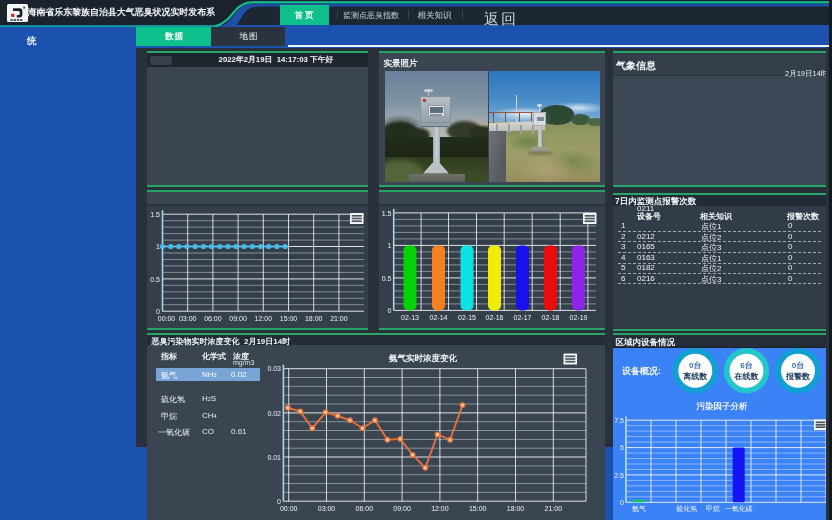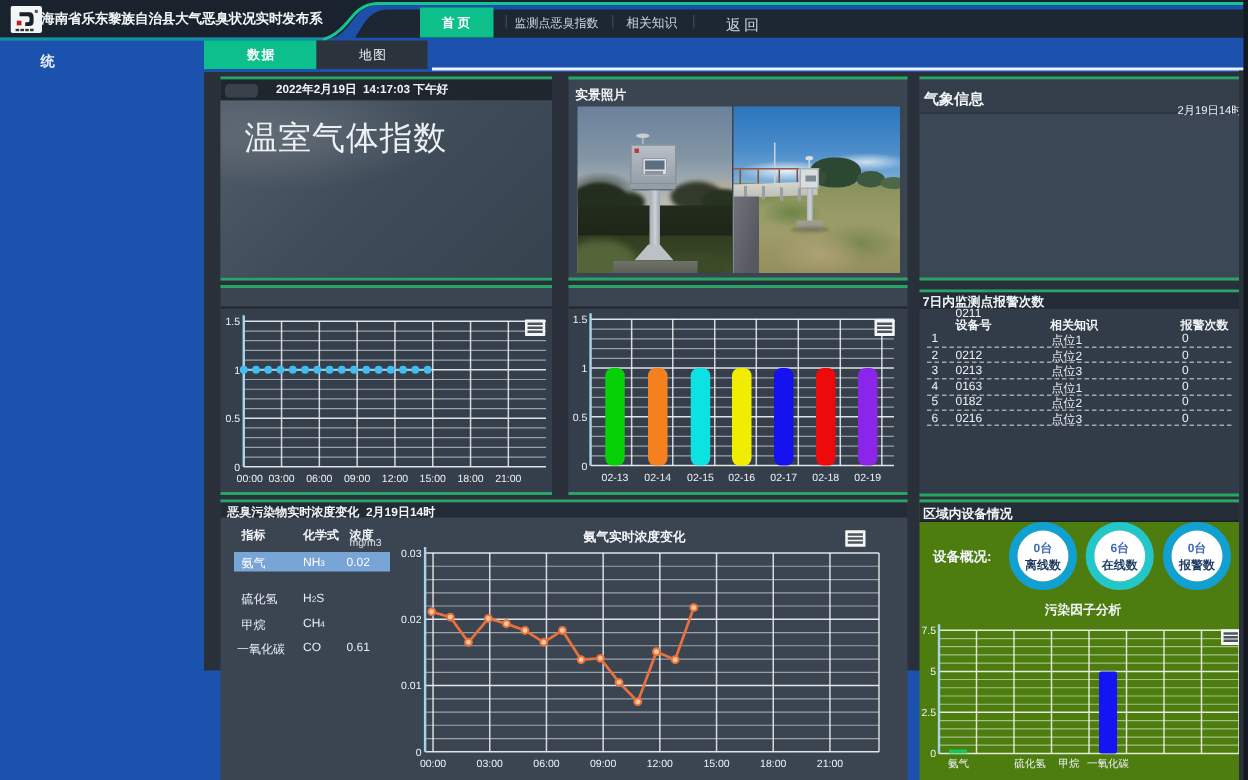--- a/index.html
+++ b/index.html
@@ -32,7 +32,7 @@
 <div class="abs" style="left:279.5px;top:4.8px;width:49px;height:20.2px;background:#0cbf8b;color:#fff;font-size:8.5px;font-weight:bold;letter-spacing:2px;text-align:center;line-height:20.2px;padding-left:2px">首页</div>
 <div class="abs" style="left:343px;top:10px;font-size:8px;color:#ccd4dc">监测点恶臭指数</div>
 <div class="abs" style="left:417.5px;top:10px;font-size:8.5px;color:#ccd4dc">相关知识</div>
-<div class="abs" style="left:484px;top:10px;font-size:10px;letter-spacing:2px;color:#ccd4dc">返回</div>
+<div class="abs" style="left:484px;top:10px;font-size:15px;letter-spacing:2px;color:#ccd4dc">返回</div>
 <div class="abs" style="left:336.5px;top:10px;width:1px;height:9px;background:#39434e"></div>
 <div class="abs" style="left:408px;top:10px;width:1px;height:9px;background:#39434e"></div>
 <div class="abs" style="left:461.5px;top:10px;width:1px;height:9px;background:#39434e"></div>

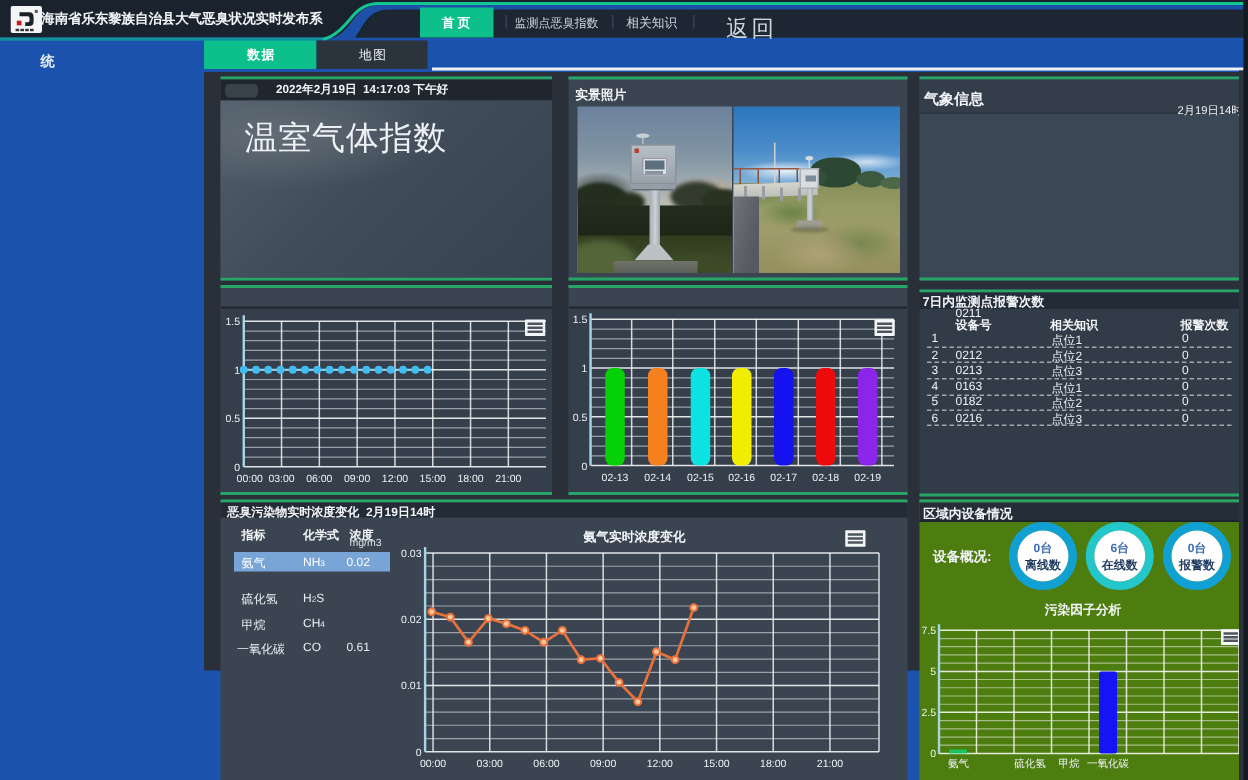--- a/index.html
+++ b/index.html
@@ -46,7 +46,7 @@
 <div class="abs" style="left:147px;top:51px;width:221px;height:136px;border-top:2px solid #26a567;border-bottom:2px solid #26a567;background:#3b4551">
   <div class="abs" style="left:0;top:0;width:221px;height:14px;background:#20262e">
     <div class="abs" style="left:3px;top:3px;width:22px;height:8.5px;background:#39424b;border-radius:3px"></div>
-    <div style="text-align:left;padding-left:37px;font-size:7.8px;font-weight:bold;color:#f2f5f7;line-height:14px">2022年2月19日&nbsp;&nbsp;14:17:03 下午好</div>
+    <div style="text-align:center;padding-left:37px;font-size:7.8px;font-weight:bold;color:#f2f5f7;line-height:14px">2022年2月19日&nbsp;&nbsp;14:17:03 下午好</div>
   </div>
   <div class="abs" style="left:0;top:14px;width:221px;height:118px;background:linear-gradient(135deg,#515d69 0%,#404c59 45%,#37424f 100%)">
     <div class="abs" style="left:0;top:0;width:150px;height:60px;background:radial-gradient(ellipse at 30% 40%,rgba(255,255,255,0.13),rgba(255,255,255,0) 70%)"></div>

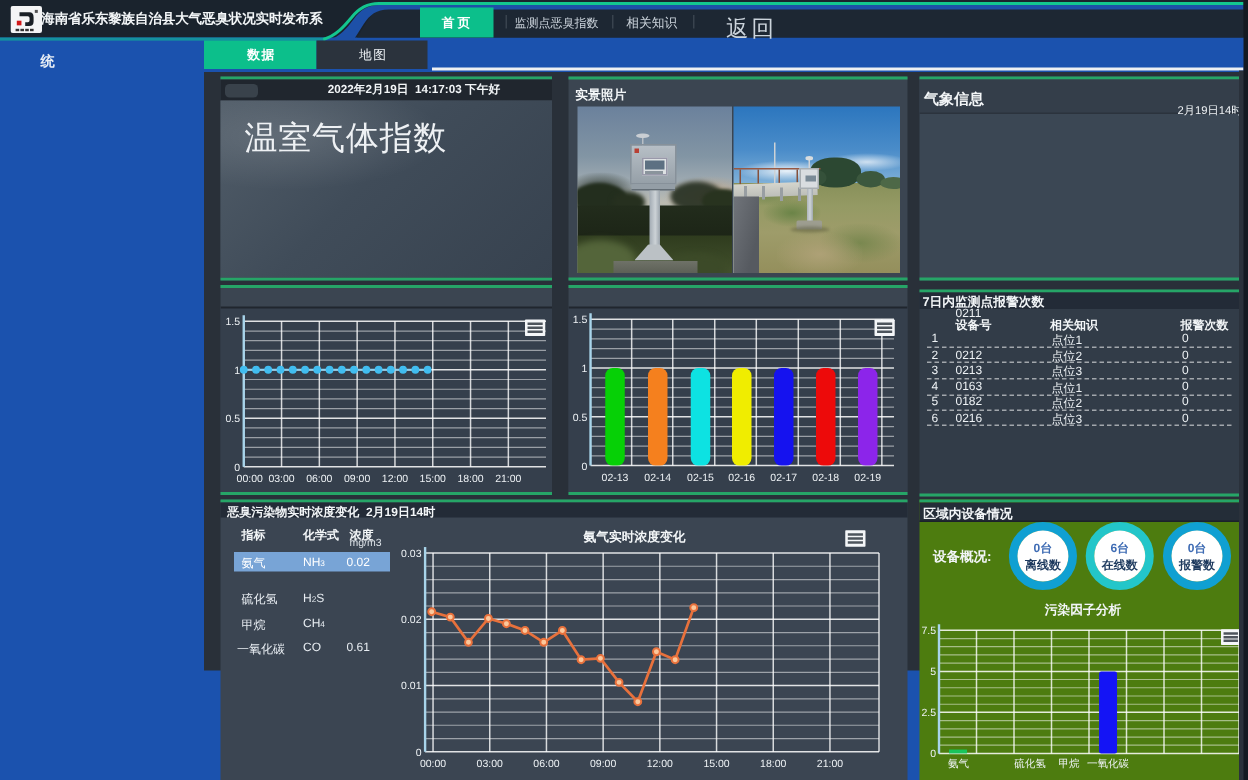--- a/index.html
+++ b/index.html
@@ -47,10 +47,6 @@
   <div class="abs" style="left:0;top:0;width:221px;height:14px;background:#20262e">
     <div class="abs" style="left:3px;top:3px;width:22px;height:8.5px;background:#39424b;border-radius:3px"></div>
     <div style="text-align:center;padding-left:37px;font-size:7.8px;font-weight:bold;color:#f2f5f7;line-height:14px">2022年2月19日&nbsp;&nbsp;14:17:03 下午好</div>
-  </div>
-  <div class="abs" style="left:0;top:14px;width:221px;height:118px;background:linear-gradient(135deg,#515d69 0%,#404c59 45%,#37424f 100%)">
-    <div class="abs" style="left:0;top:0;width:150px;height:60px;background:radial-gradient(ellipse at 30% 40%,rgba(255,255,255,0.13),rgba(255,255,255,0) 70%)"></div>
-    <div class="abs" style="left:16px;top:10px;font-size:22px;color:#eef1f4;letter-spacing:0.5px">温室气体指数</div>
   </div>
 </div>
 

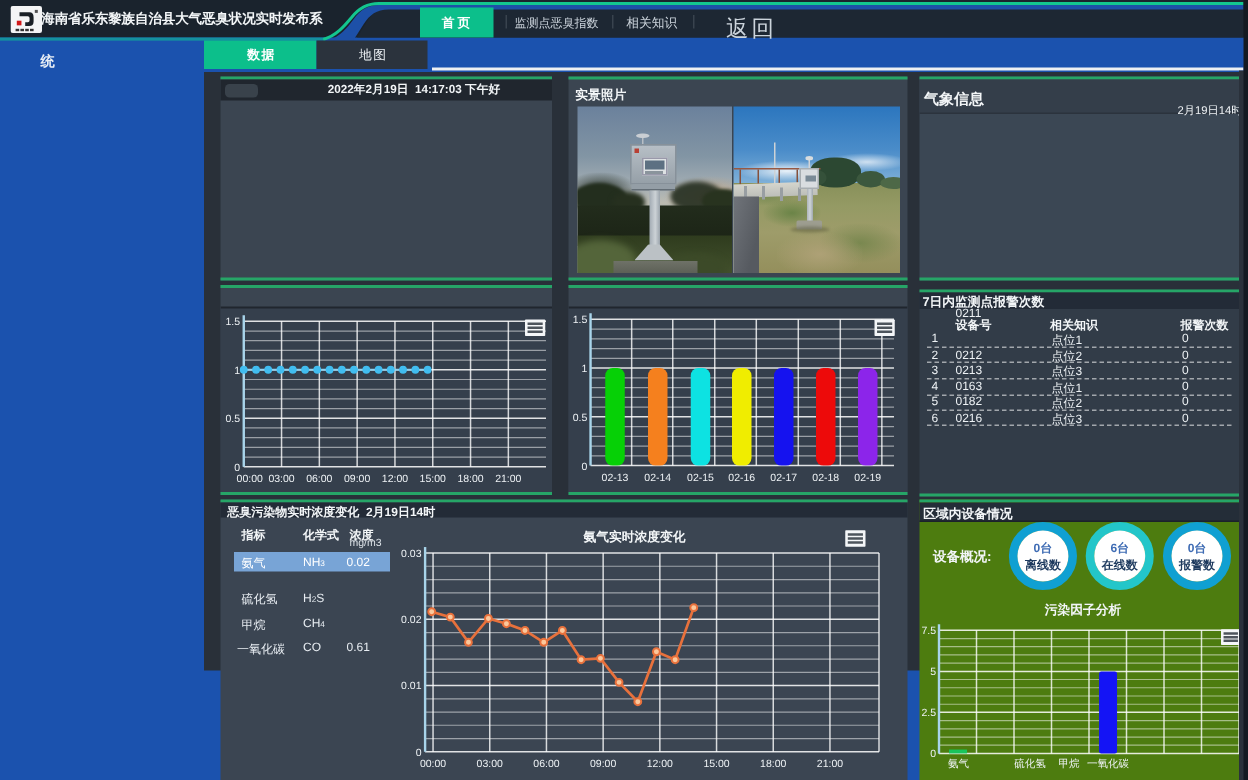--- a/index.html
+++ b/index.html
@@ -251,7 +251,7 @@
 <div style="position:absolute;left:701px;top:231.7px;font-size:8px;color:#eef2f5">点位2</div>
 <div style="position:absolute;left:788px;top:231.7px;font-size:8px;color:#eef2f5">0</div>
 <div style="position:absolute;left:621px;top:242.0px;font-size:8px;color:#eef2f5">3</div>
-<div style="position:absolute;left:637px;top:242.0px;font-size:8px;color:#eef2f5">0213</div>
+<div style="position:absolute;left:637px;top:242.0px;font-size:8px;color:#eef2f5">0165</div>
 <div style="position:absolute;left:701px;top:242.0px;font-size:8px;color:#eef2f5">点位3</div>
 <div style="position:absolute;left:788px;top:242.0px;font-size:8px;color:#eef2f5">0</div>
 <div style="position:absolute;left:621px;top:252.6px;font-size:8px;color:#eef2f5">4</div>

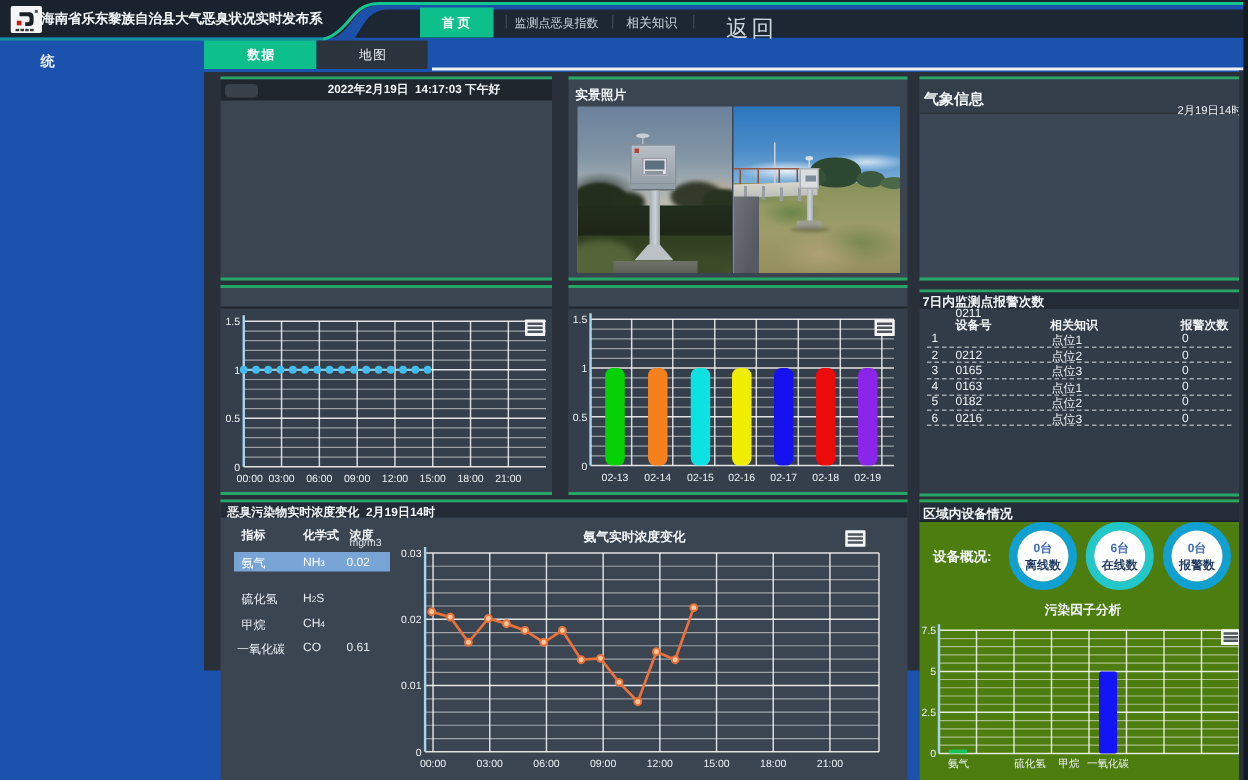--- a/index.html
+++ b/index.html
@@ -354,7 +354,7 @@
     </svg>
 </div>
 
-<div class="abs" style="left:613px;top:333px;width:213px;height:187px;border-top:2px solid #26a567;background:#4d7c0f">
+<div class="abs" style="left:613px;top:333px;width:213px;height:187px;border-top:2px solid #26a567;background:#3b82f6">
   <div class="abs" style="left:0;top:0;width:213px;height:12.5px;background:#242d38;border-bottom:1px solid #1b222b"></div>
   <div class="abs" style="left:2.5px;top:1.5px;font-size:8.5px;font-weight:bold;color:#f2f5f7">区域内设备情况</div>
 <svg width="214" height="80" viewBox="0 0 214 80" style="position:absolute;left:0;top:0">

